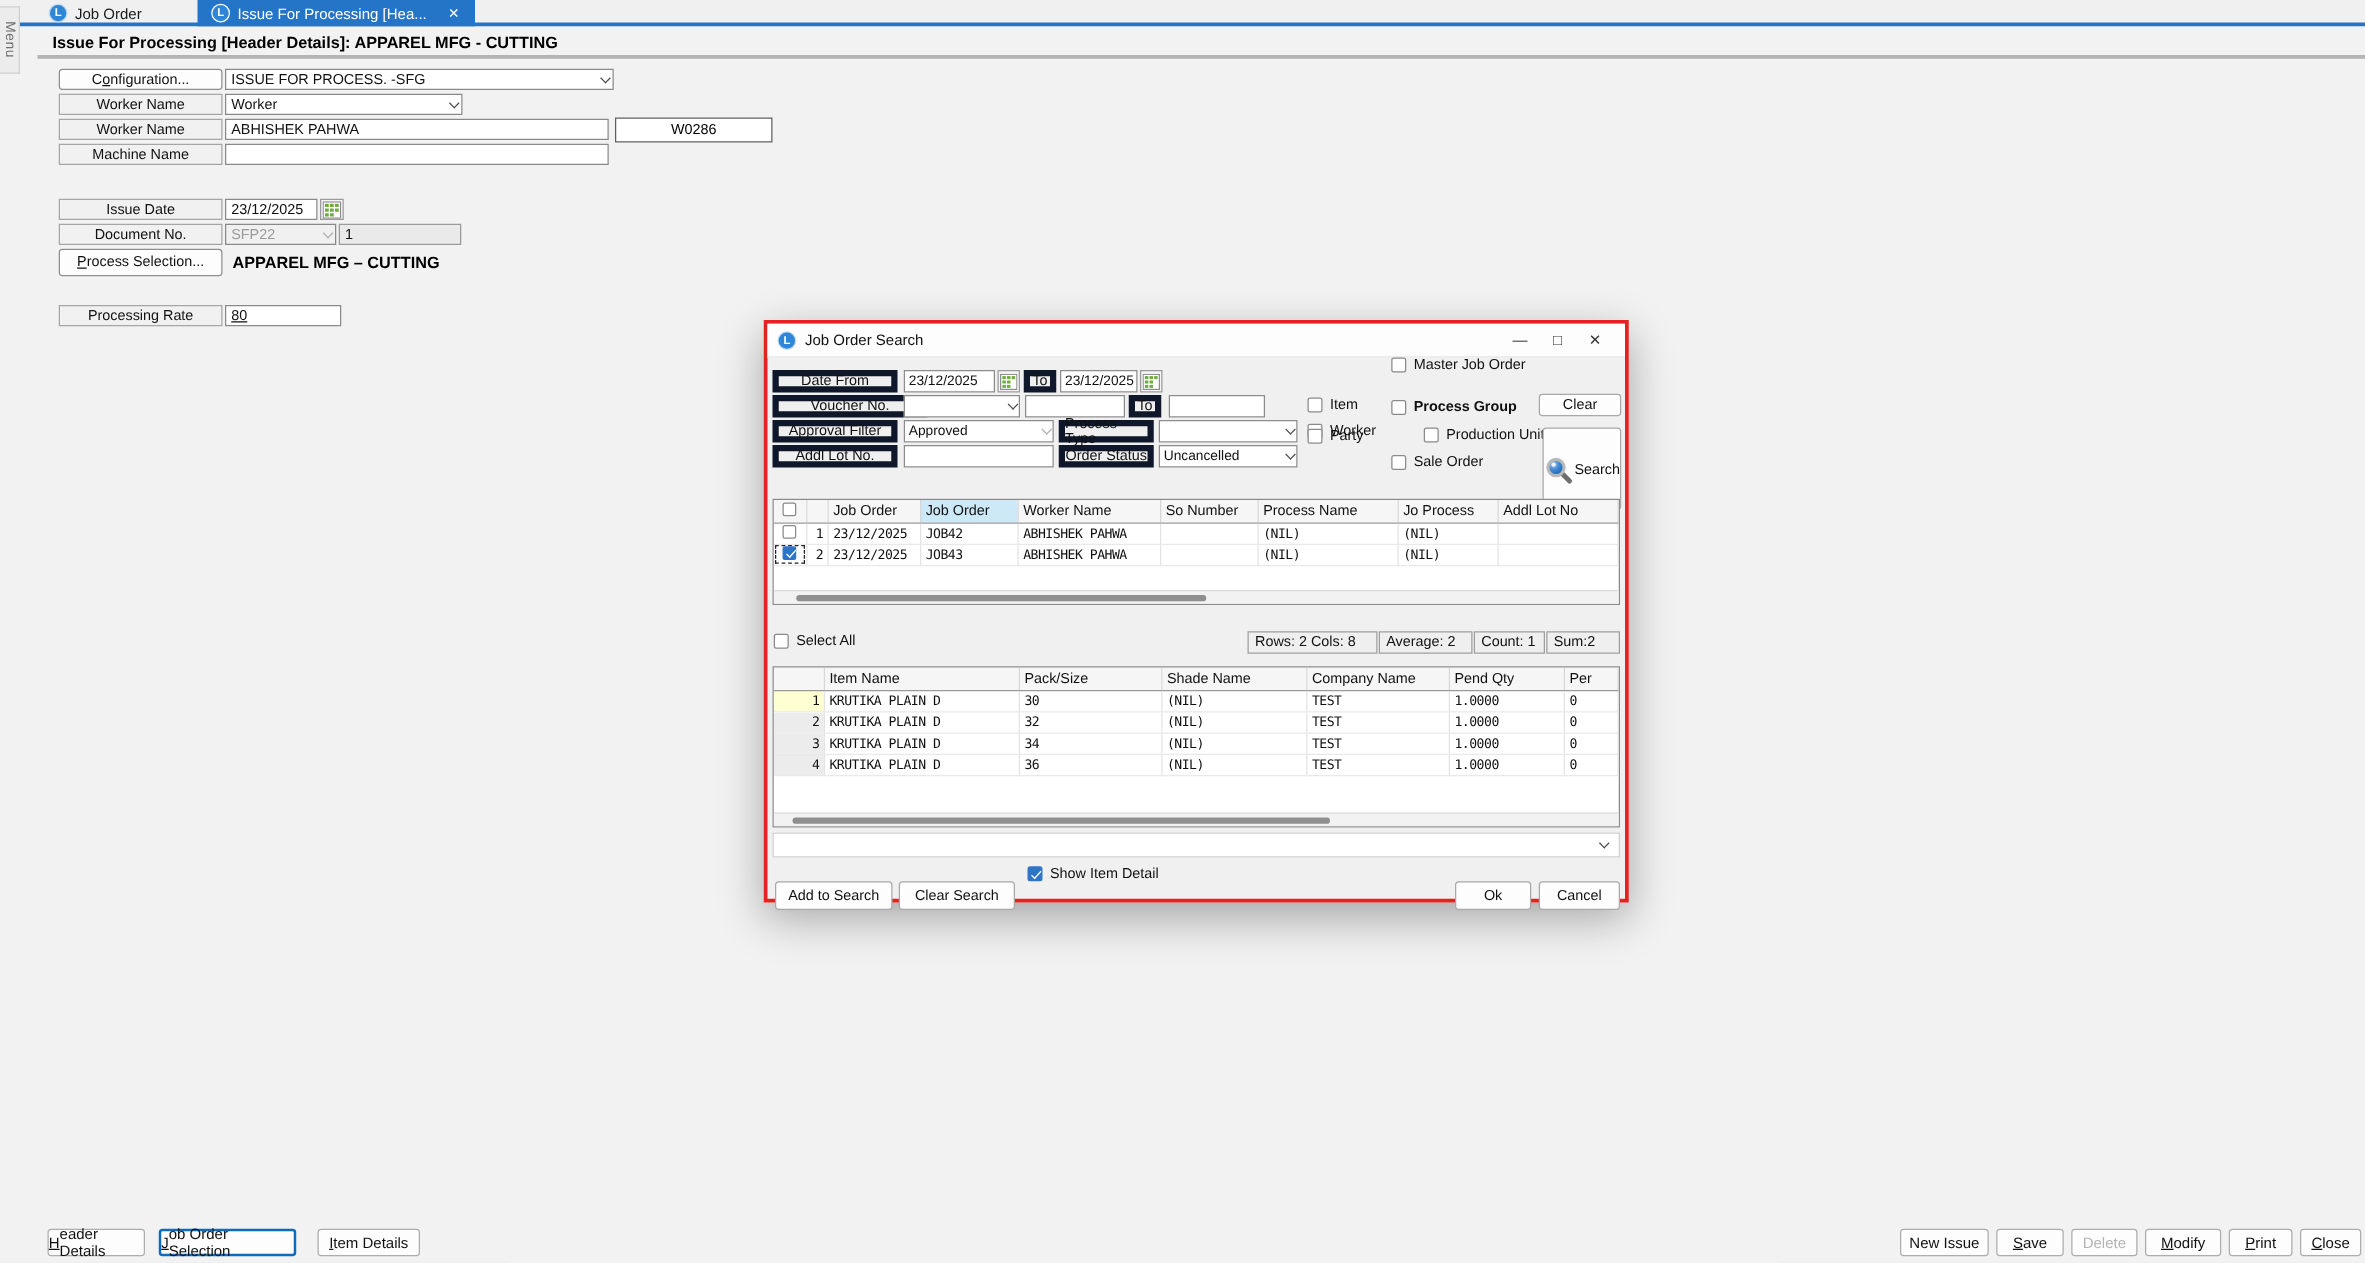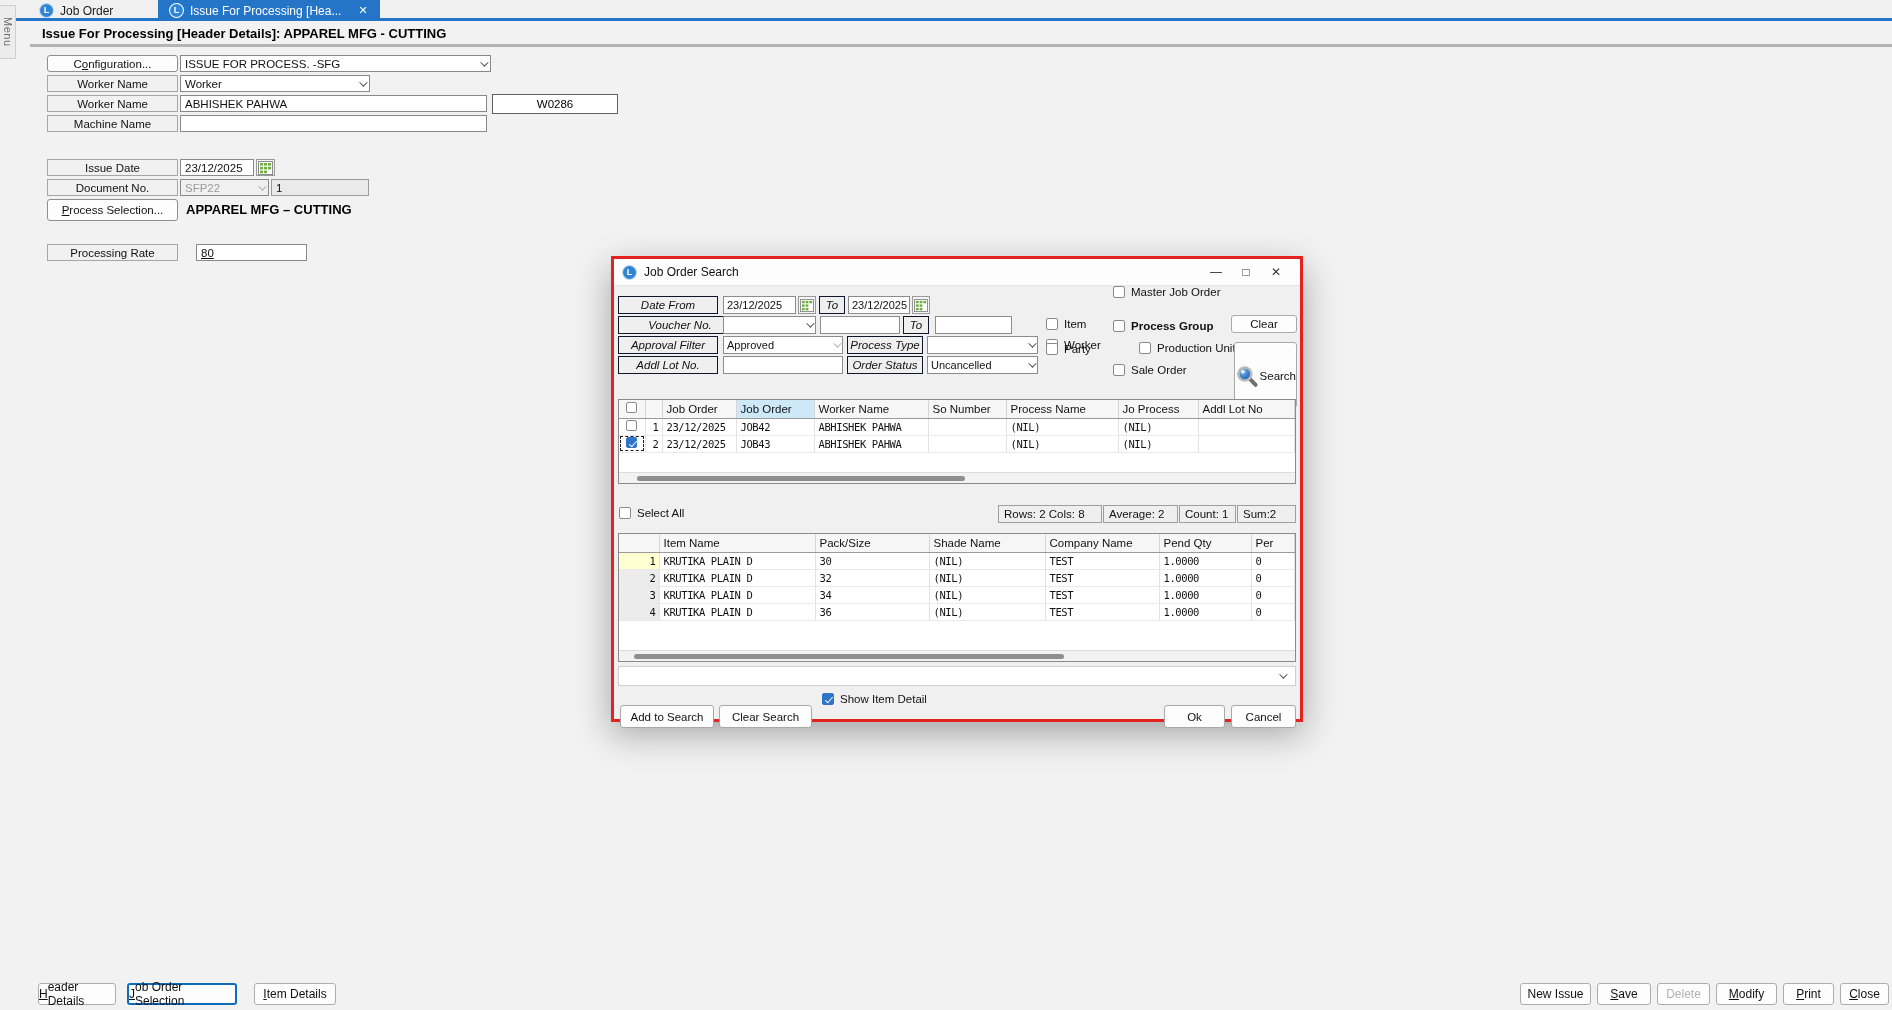--- a/index.html
+++ b/index.html
@@ -146,7 +146,7 @@
   <div class="boldval" style="left:186px; top:202px;">APPAREL MFG – CUTTING</div>
 
   <div class="flabel" style="top:244px;">Processing Rate</div>
-  <div class="inp" style="left:196px; top:244px; width:111px;text-decoration:underline;">80</div>
+  <div class="inp" style="left:180px; top:244px; width:93px;text-decoration:underline;">80</div>
 
   <div class="dialog">
     <div class="dlg-inner">

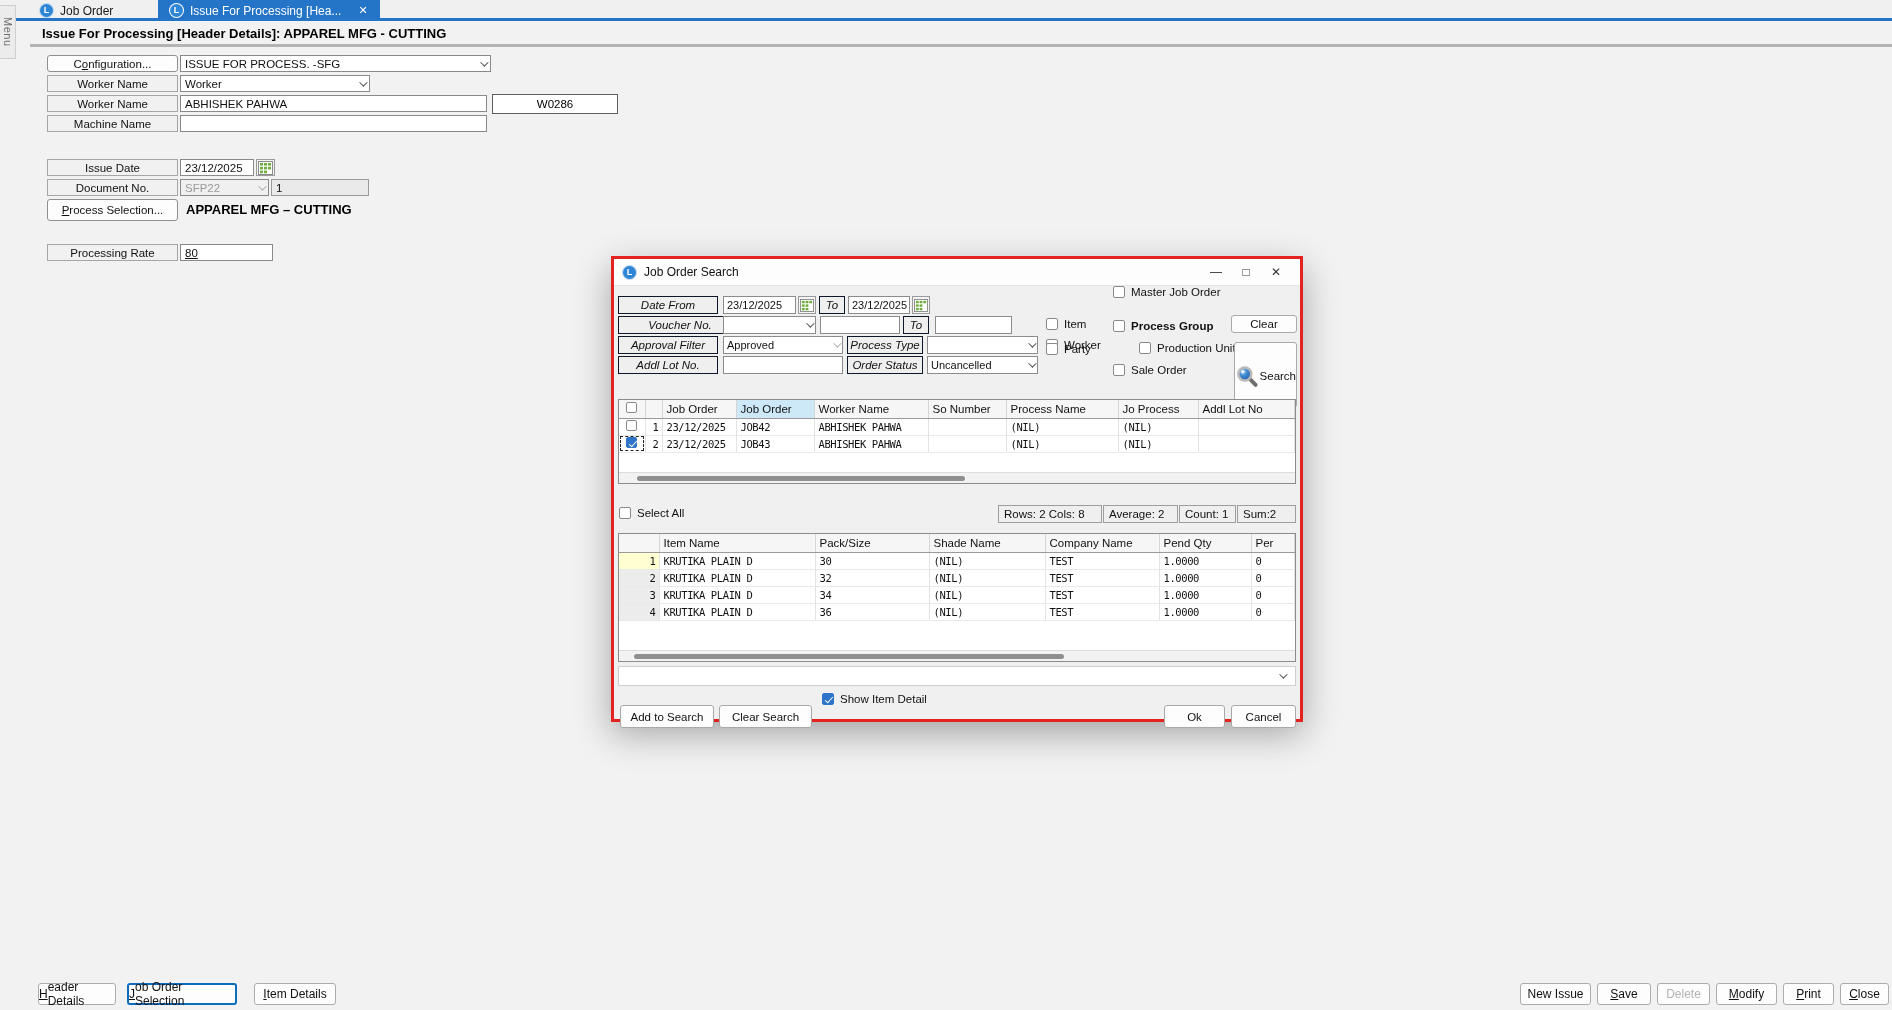--- a/index.html
+++ b/index.html
@@ -41,7 +41,7 @@
   .dlg-controls { margin-left:auto; display:flex; }
   .dlg-ctl { width:30px; text-align:center; font-size:12px; color:#333; cursor:pointer; }
 
-  .dlabel { position:absolute; height:18px; border:1px solid #0f172a; background:#efefef; display:flex; align-items:center; justify-content:center; font-size:11.5px; color:#111;font-style:italic; }
+  .dlabel { position:absolute; height:18px; border:5px solid #0f172a; background:#efefef; display:flex; align-items:center; justify-content:center; font-size:11.5px; color:#111; }
   .dinp { position:absolute; height:18px; background:#fff; border:1px solid #8c8c8c; display:flex; align-items:center; padding:0 3px; font-size:11px; color:#111; }
 
   .cb { display:inline-block; width:12px; height:12px; border:1px solid #8a8a8a; border-radius:2px; background:#fff; position:relative; flex:0 0 auto; }

